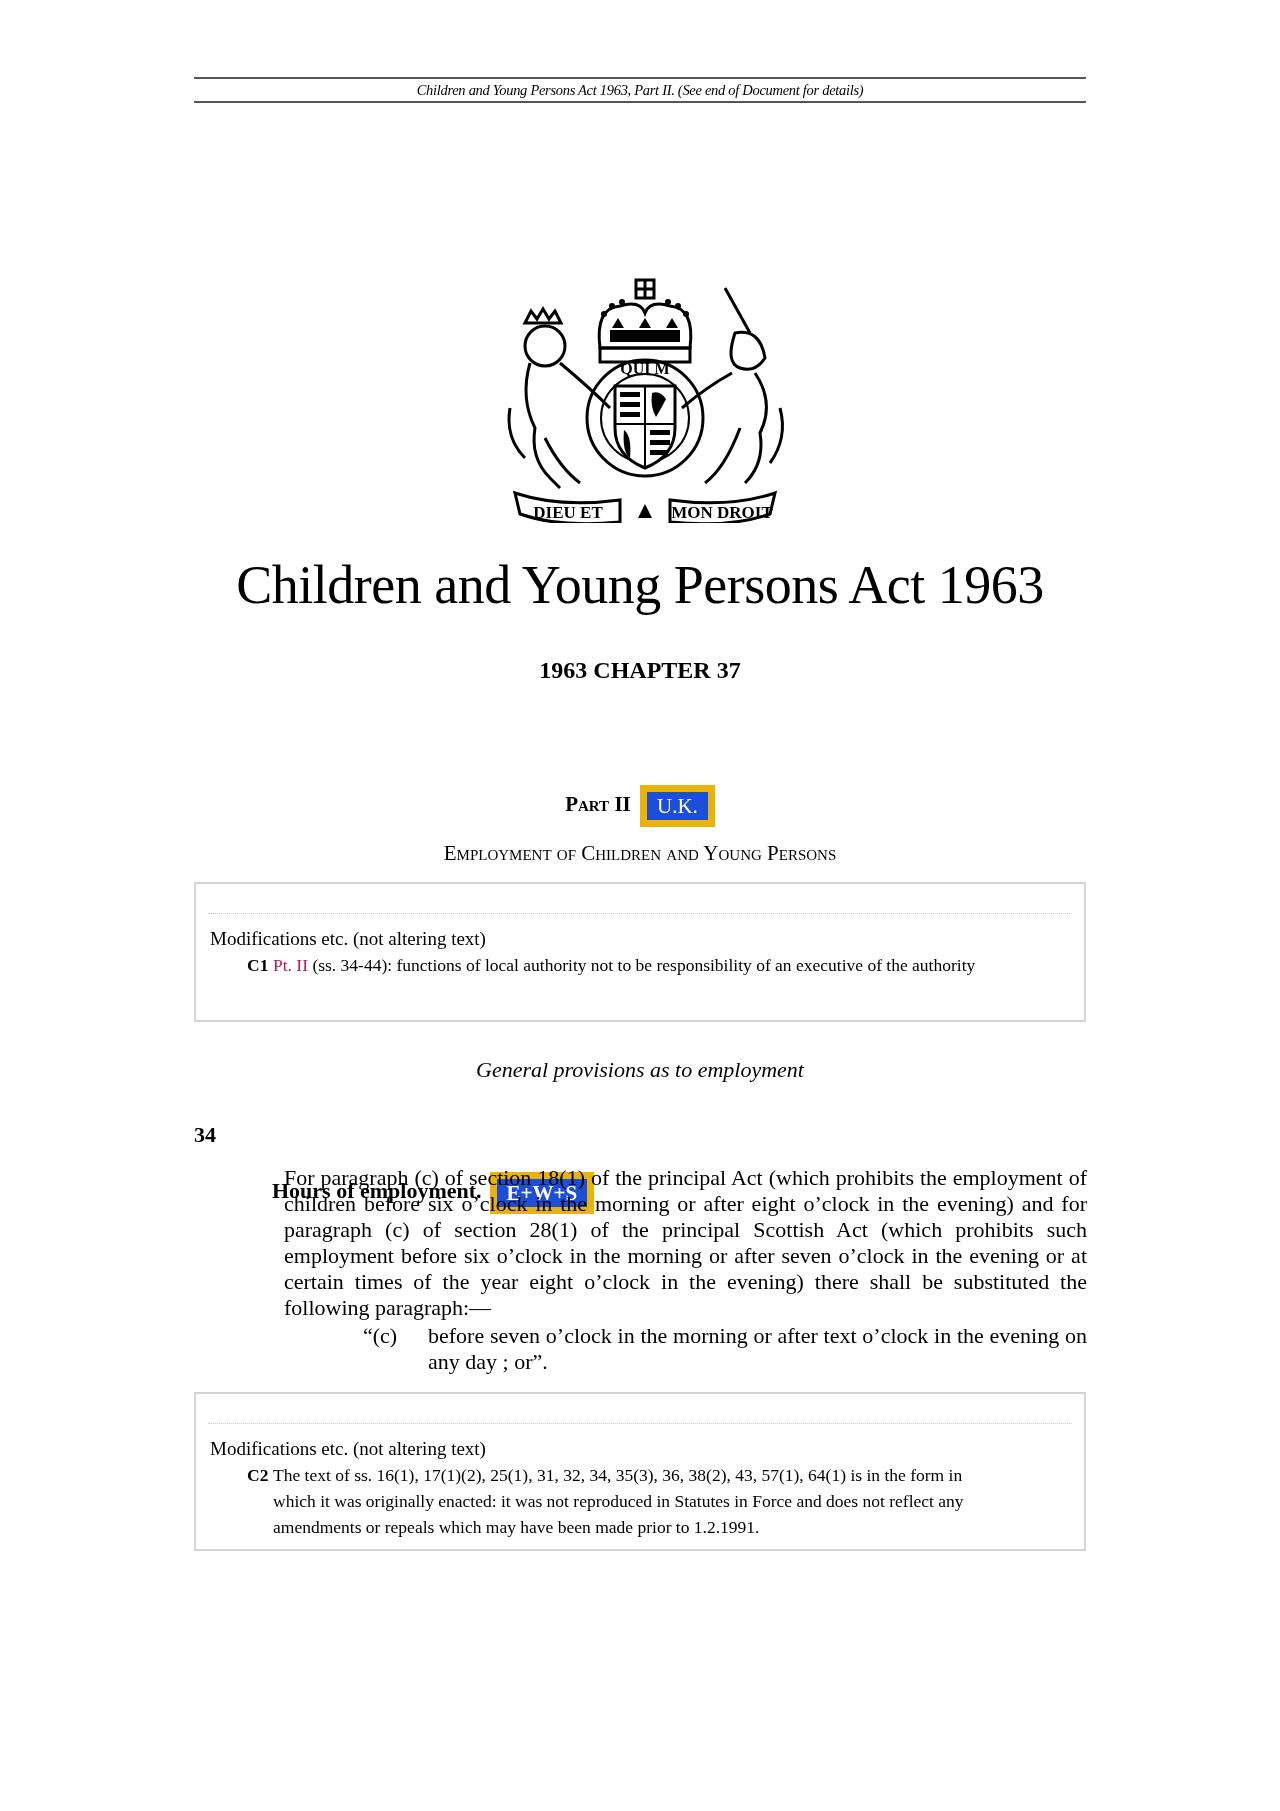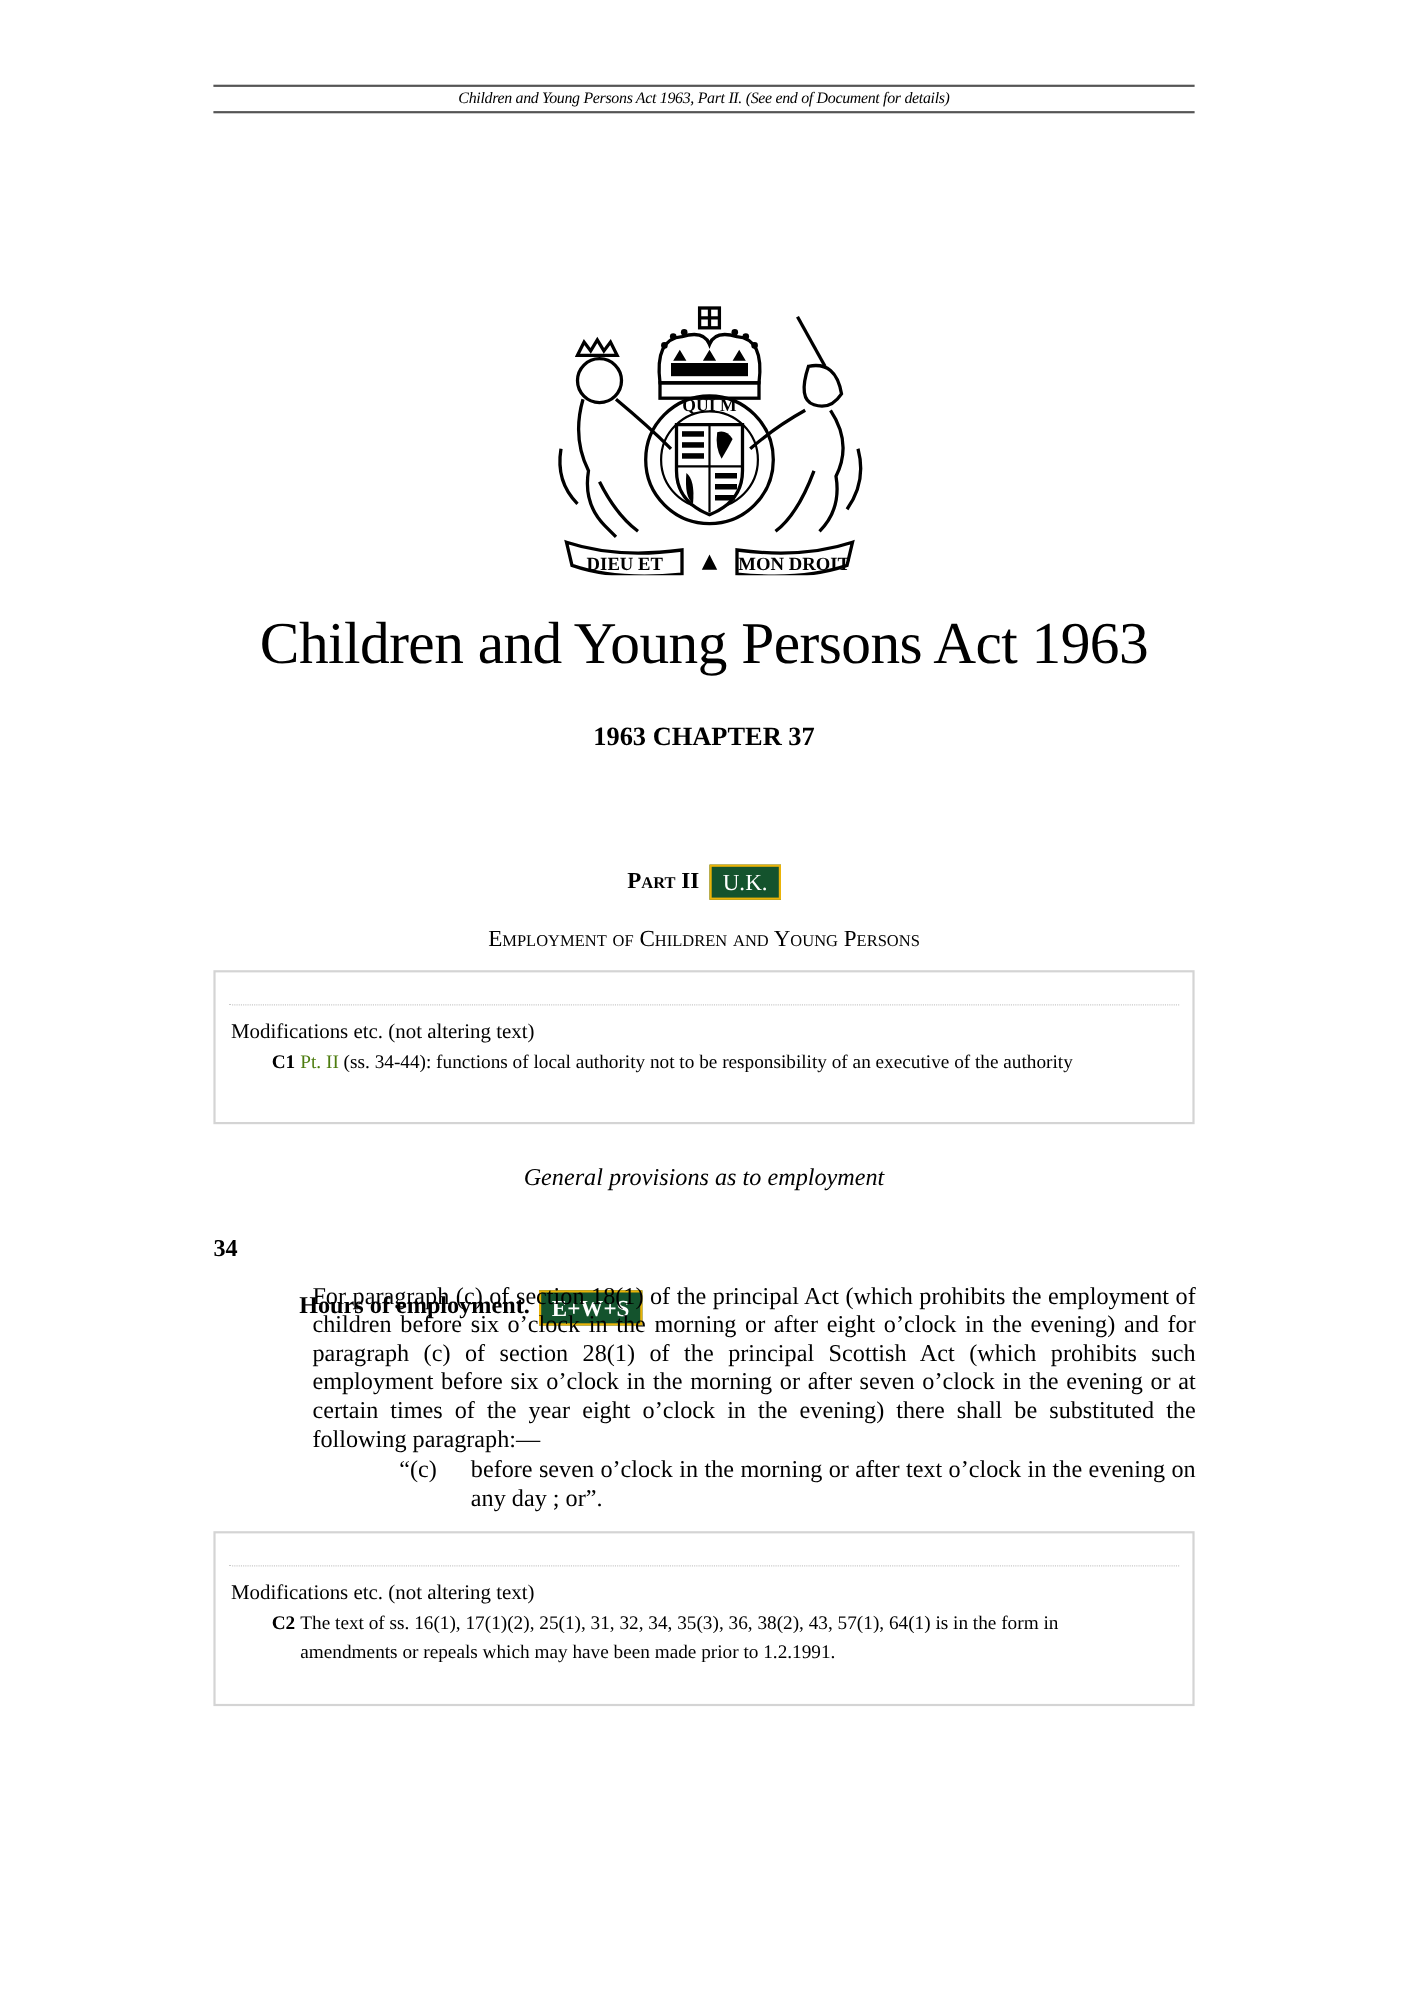--- a/index.html
+++ b/index.html
@@ -31,9 +31,9 @@
   }
   .part .sc { font-variant: small-caps; }
   .badge {
-    display: inline-block; background: #14532d; color: #fff; font-weight: normal;
+    display: inline-block; background: #1d4ed8; color: #fff; font-weight: normal;
     padding: 0 10px; margin-left: 4px; font-size: 21px; line-height: 28px;
-    border: 2px solid #eab308; vertical-align: middle;
+    border: 7px solid #eab308; vertical-align: middle;
   }
   .part-sub {
     position: absolute; left: 0; width: 1280px; top: 838px; text-align: center;

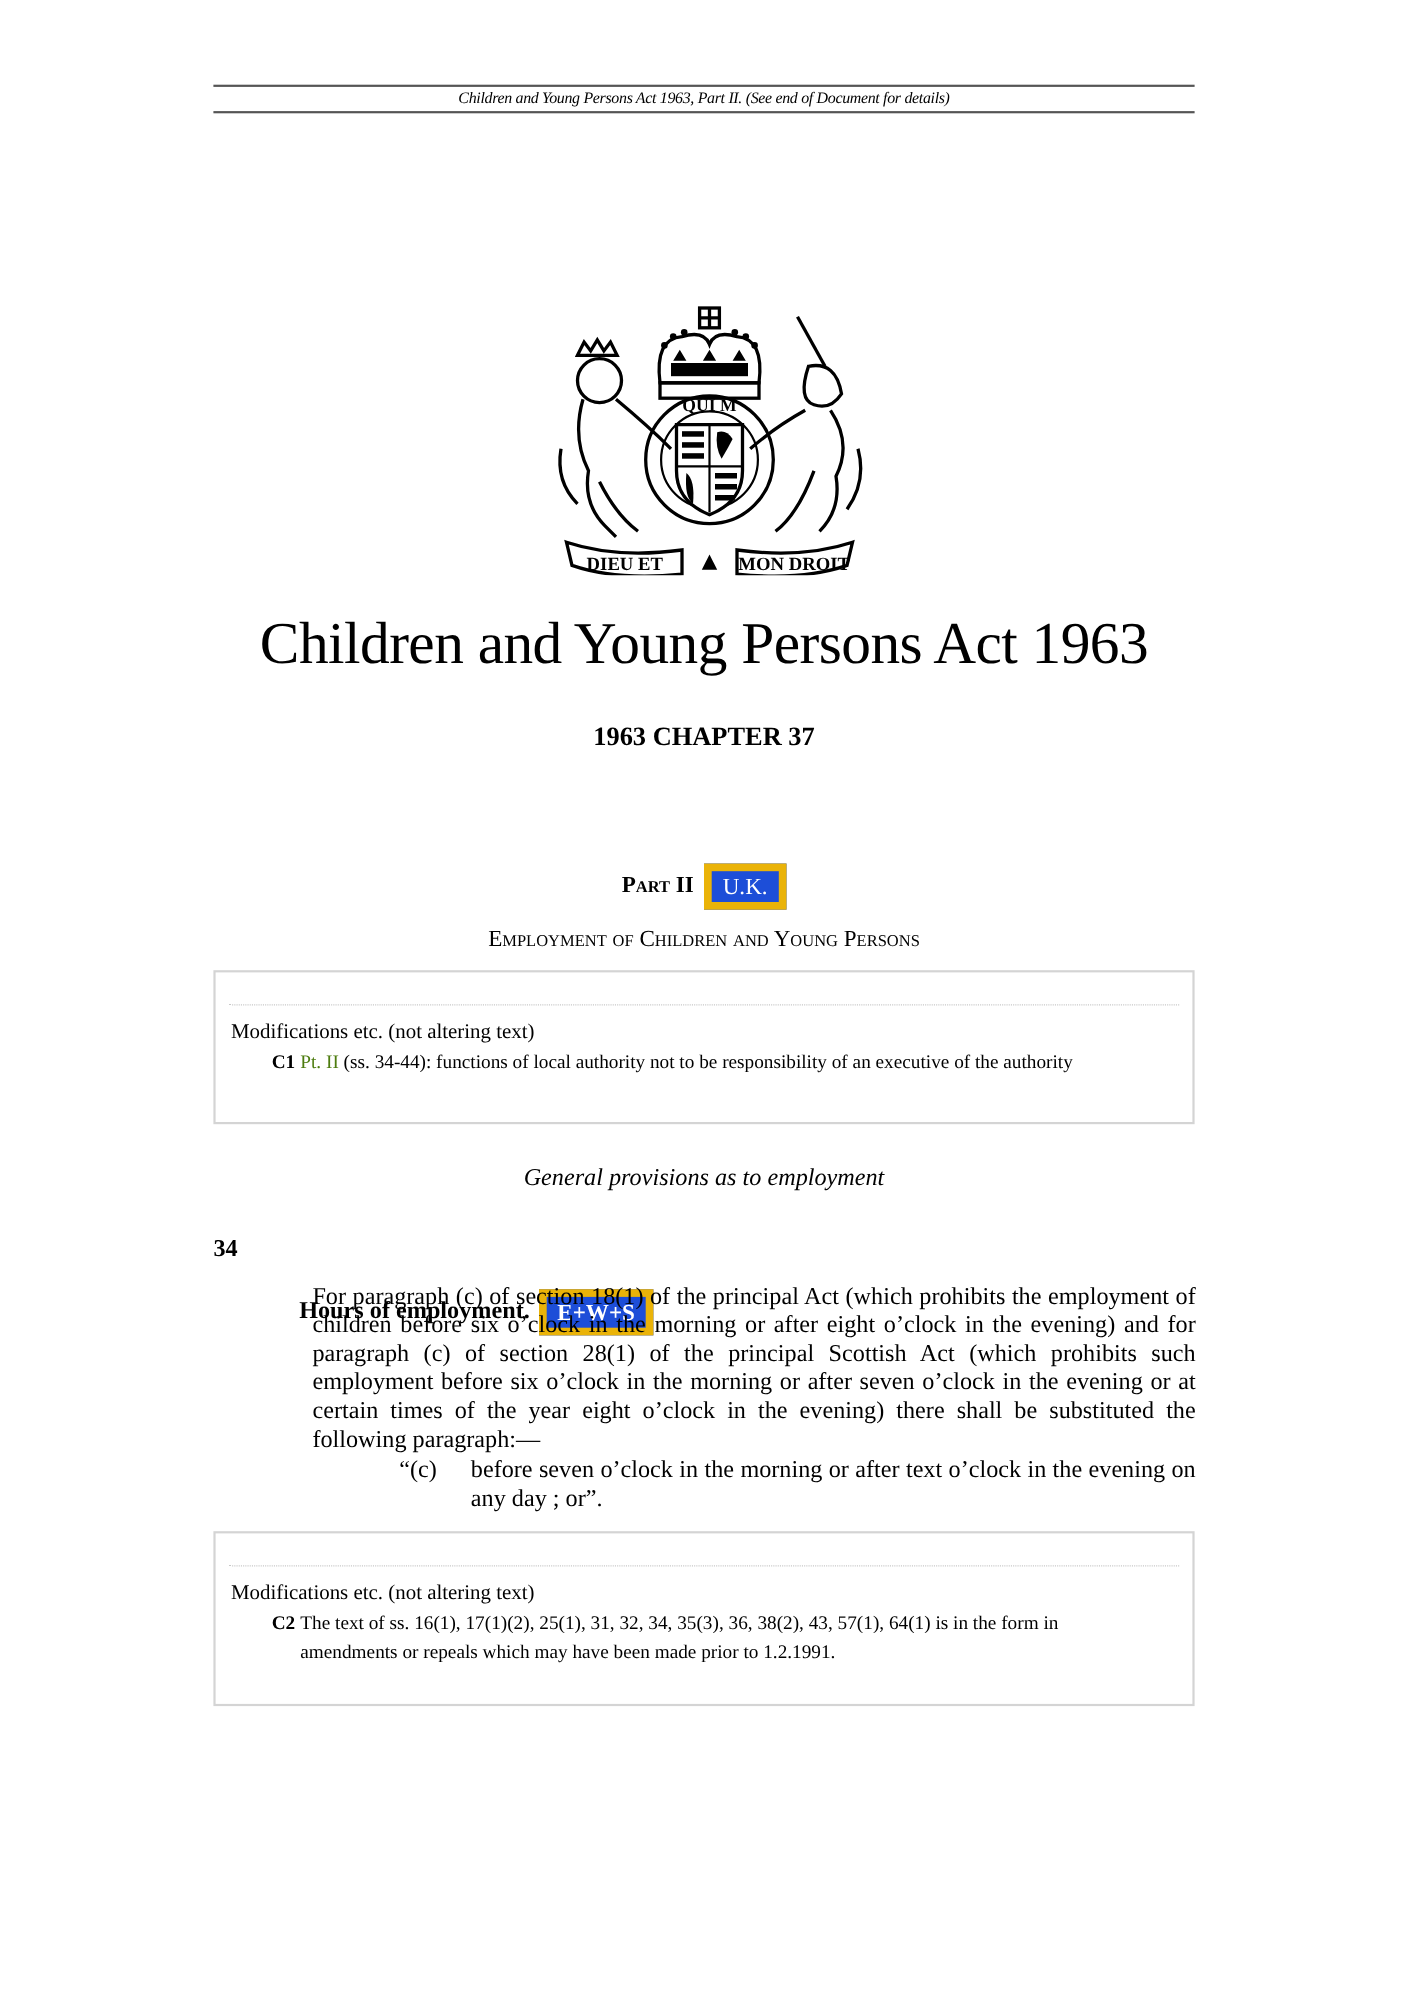--- a/index.html
+++ b/index.html
@@ -54,7 +54,7 @@
   .annot-box .body {
     position: absolute; left: 77px; right: 20px; font-size: 17.5px; line-height: 26px;
   }
-  .link { color: #4d7c0f; text-decoration: none; }
+  .link { color: #be185d; text-decoration: none; }
   .link.bold { font-weight: bold; }
   .crossheading {
     position: absolute; left: 0; width: 1280px; top: 1055px; text-align: center;

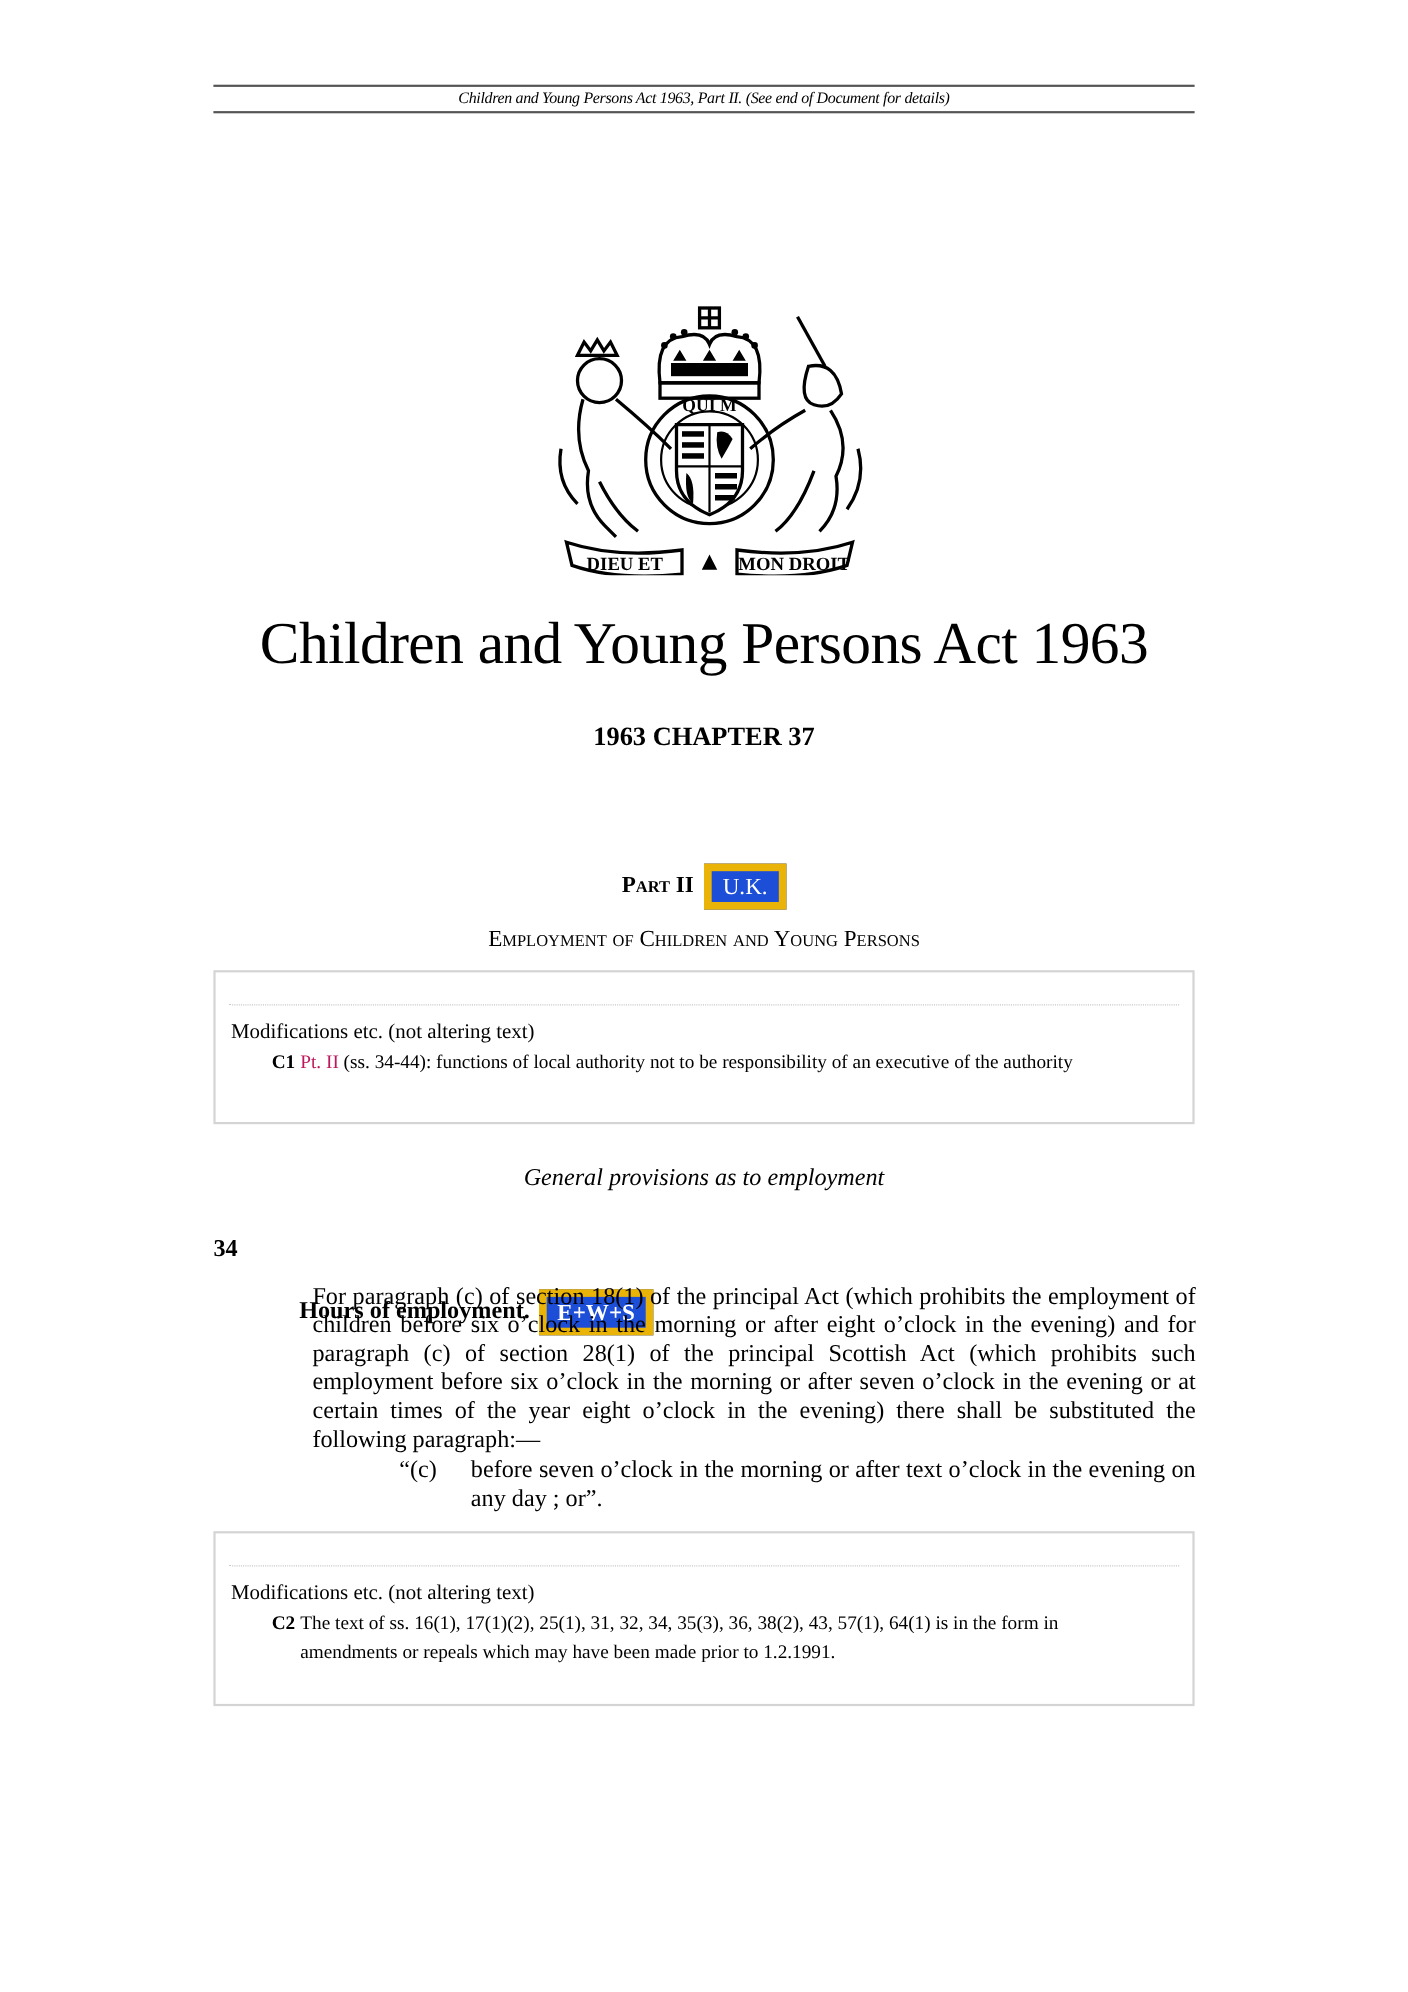--- a/index.html
+++ b/index.html
@@ -183,6 +183,7 @@
   <div class="code" style="top:68px;">C2</div>
   <div class="body" style="top:68px;">
     <div>The text of ss. 16(1), 17(1)(2), 25(1), 31, 32, 34, 35(3), 36, 38(2), 43, 57(1), 64(1) is in the form in</div>
+    <div>which it was originally enacted: it was not reproduced in Statutes in Force and does not reflect any</div>
     <div>amendments or repeals which may have been made prior to 1.2.1991.</div>
   </div>
 </div>

